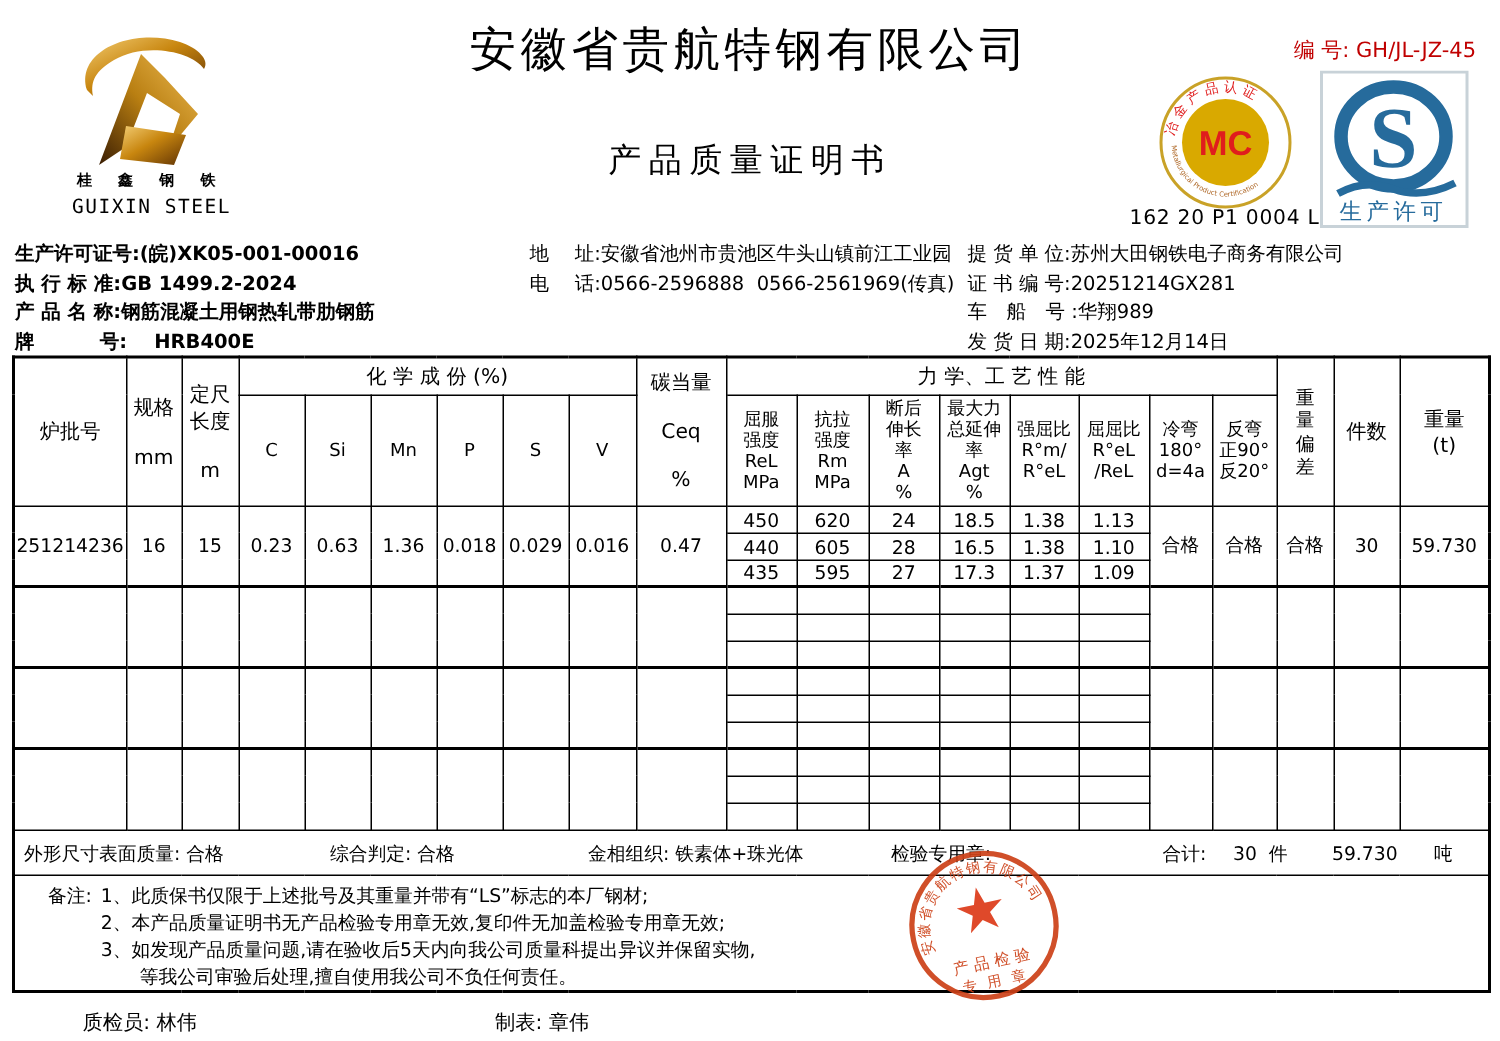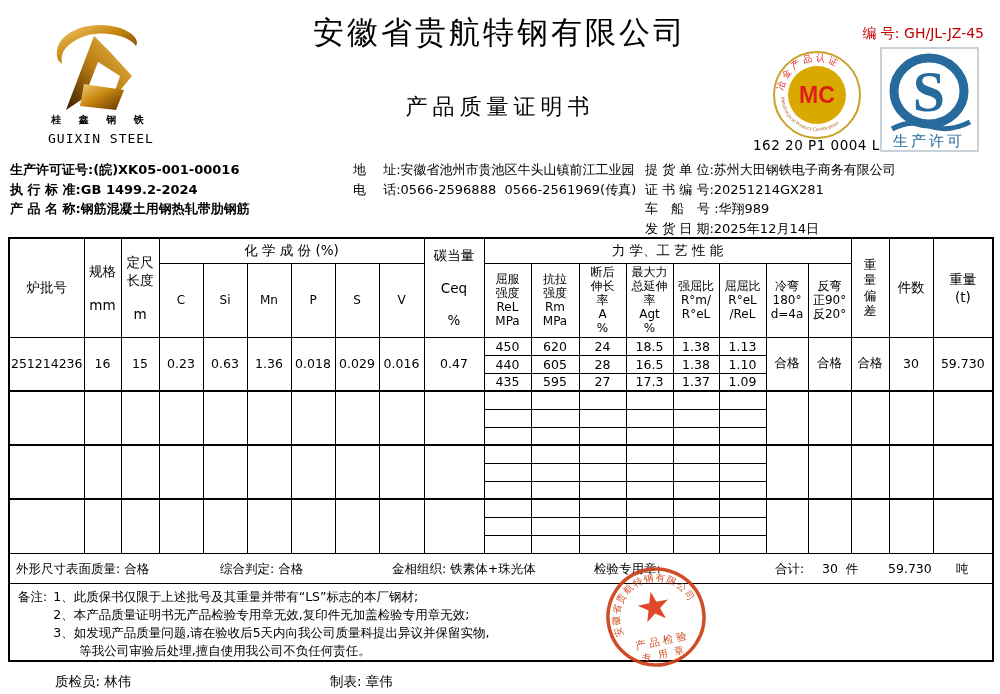--- a/index.html
+++ b/index.html
@@ -114,6 +114,7 @@
     <div class="iline"><span class="lbl">生产许可证号:</span><span class="val">(皖)XK05-001-00016</span></div>
     <div class="iline"><span class="lbl">执 行 标 准:</span><span class="val">GB 1499.2-2024</span></div>
     <div class="iline"><span class="lbl">产 品 名 称:</span><span class="val">钢筋混凝土用钢热轧带肋钢筋</span></div>
+    <div class="iline"><span class="lbl">牌　　　 号:</span><span class="val">    HRB400E</span></div>
   </div>
   <div class="icol" style="left:305px;margin-left:48px;">
     <div class="iline"><span class="lbl">地　 址:</span><span class="val">安徽省池州市贵池区牛头山镇前江工业园</span></div>

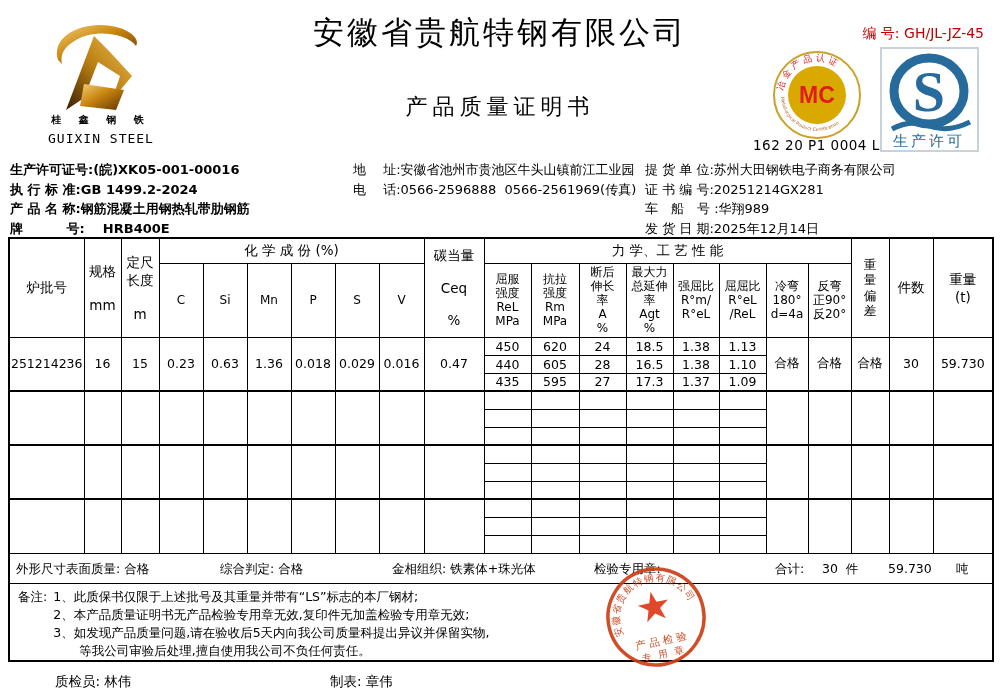--- a/index.html
+++ b/index.html
@@ -45,7 +45,7 @@
   .sum-td span.sg { position:absolute; top:0; height:30px; line-height:30px; white-space:pre; }
   .notes-td { height:74px; position:relative; text-align:left !important; font-size:13px;
               border-top:2px solid #000; vertical-align:top !important; }
-  .notes-wrap { display:flex; padding:4px 0 0 8px; }
+  .notes-wrap { display:flex; padding:4px 0 0 22px; }
   .nlines { line-height:18px; }
   .nlines .ind { margin-left:26px; }
   .nlabel { line-height:18px; margin-right:6px; white-space:pre; }

